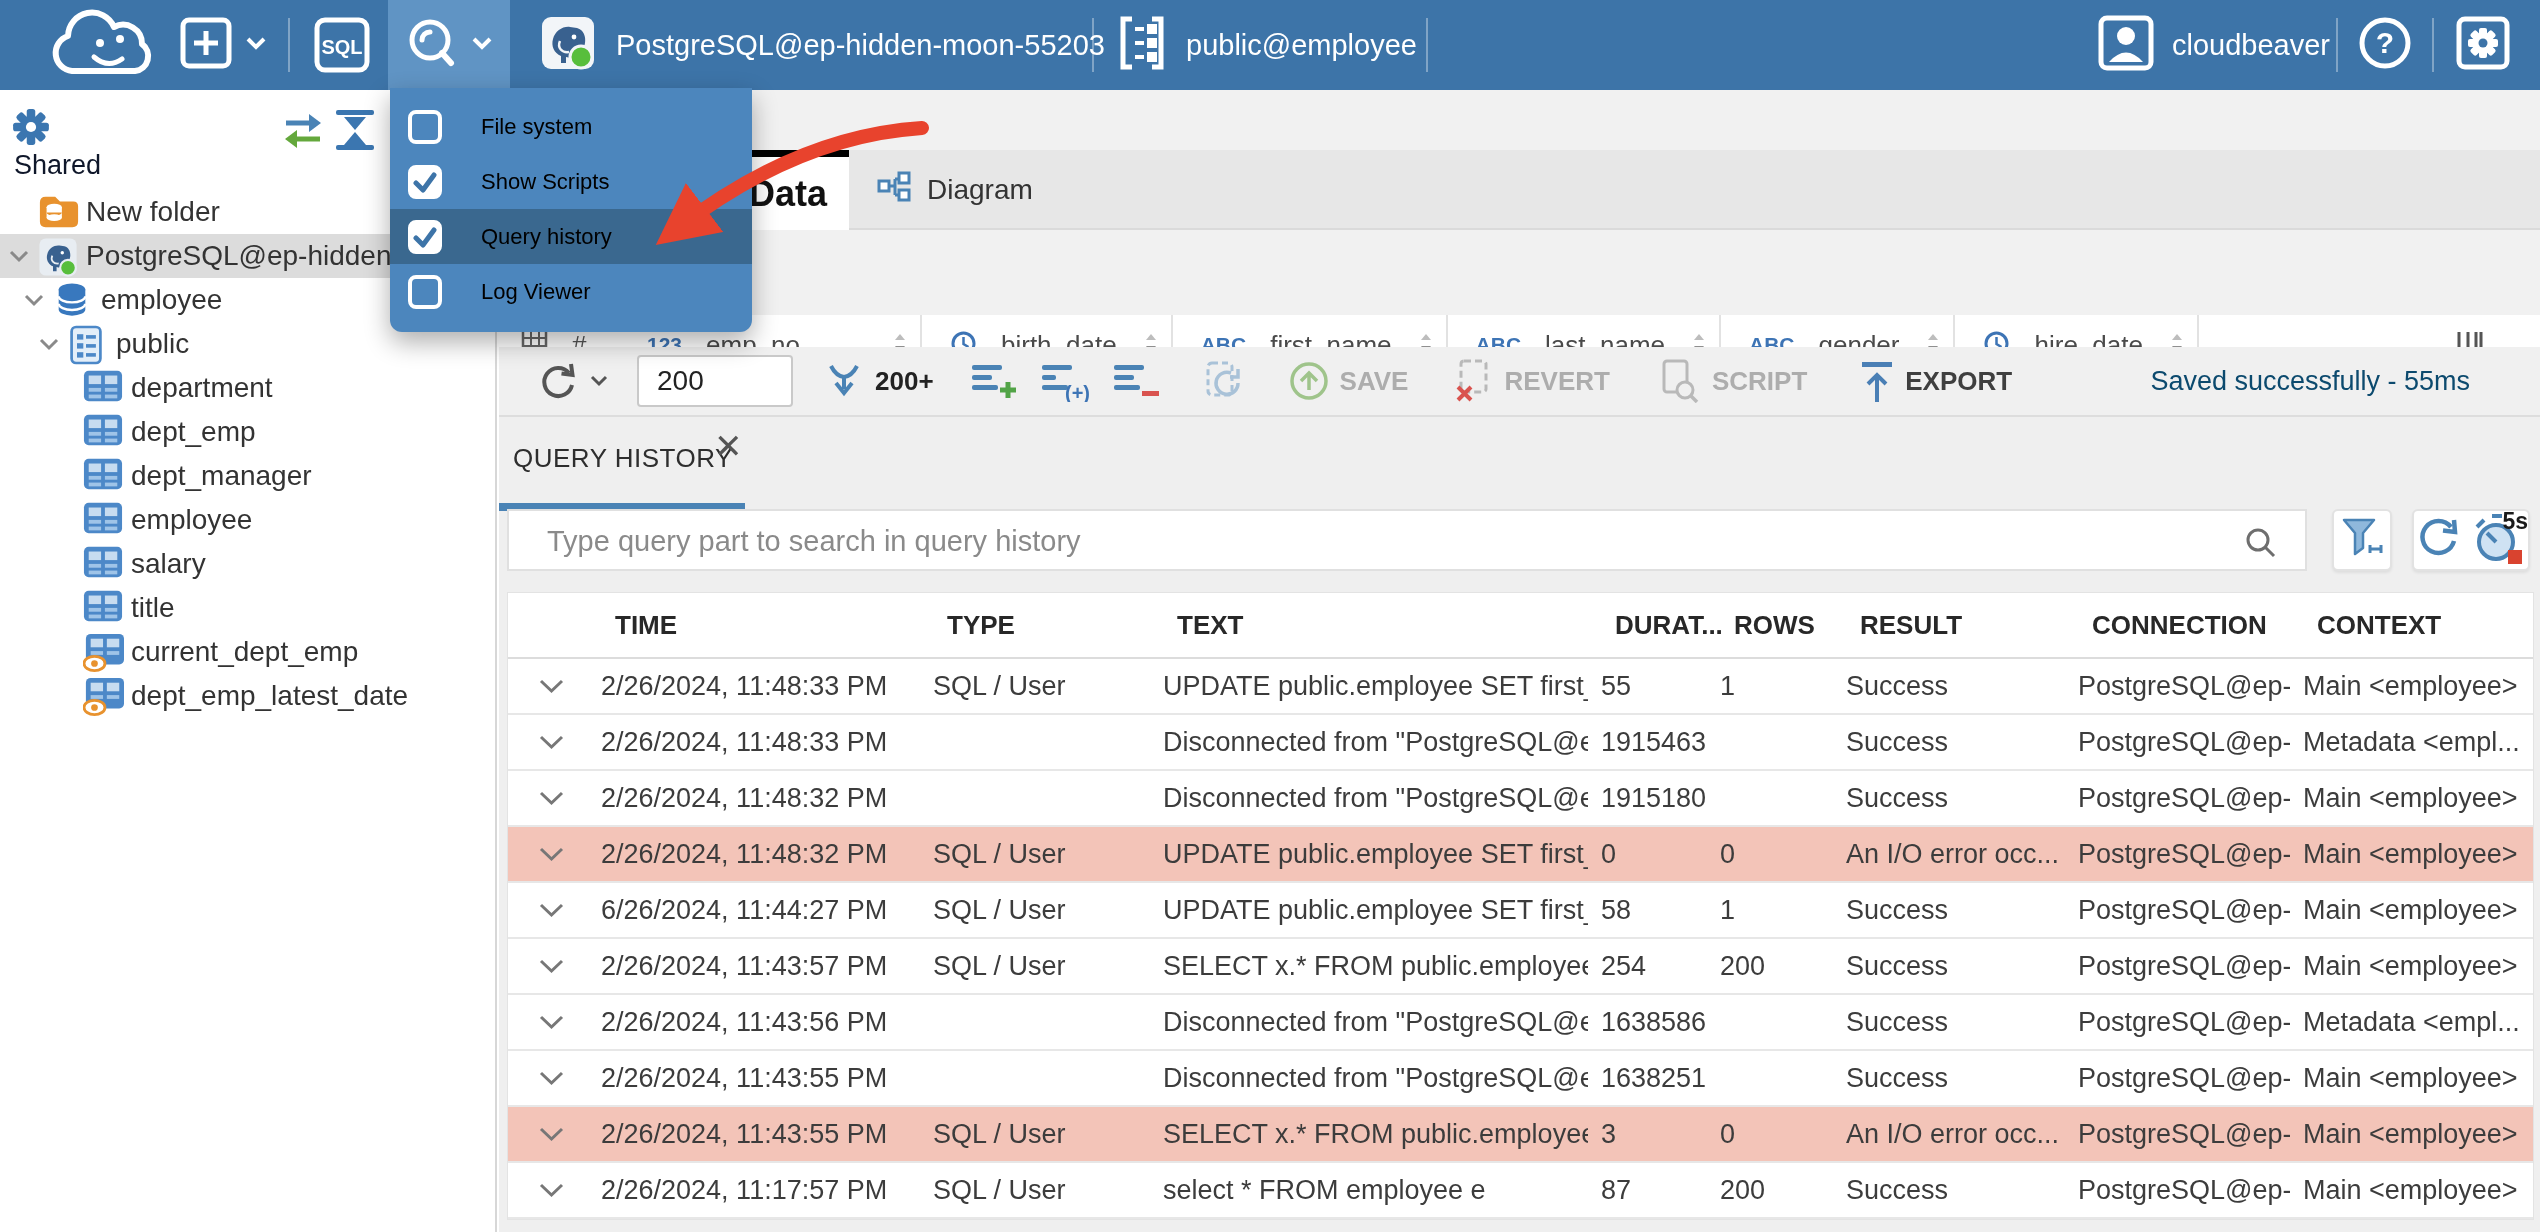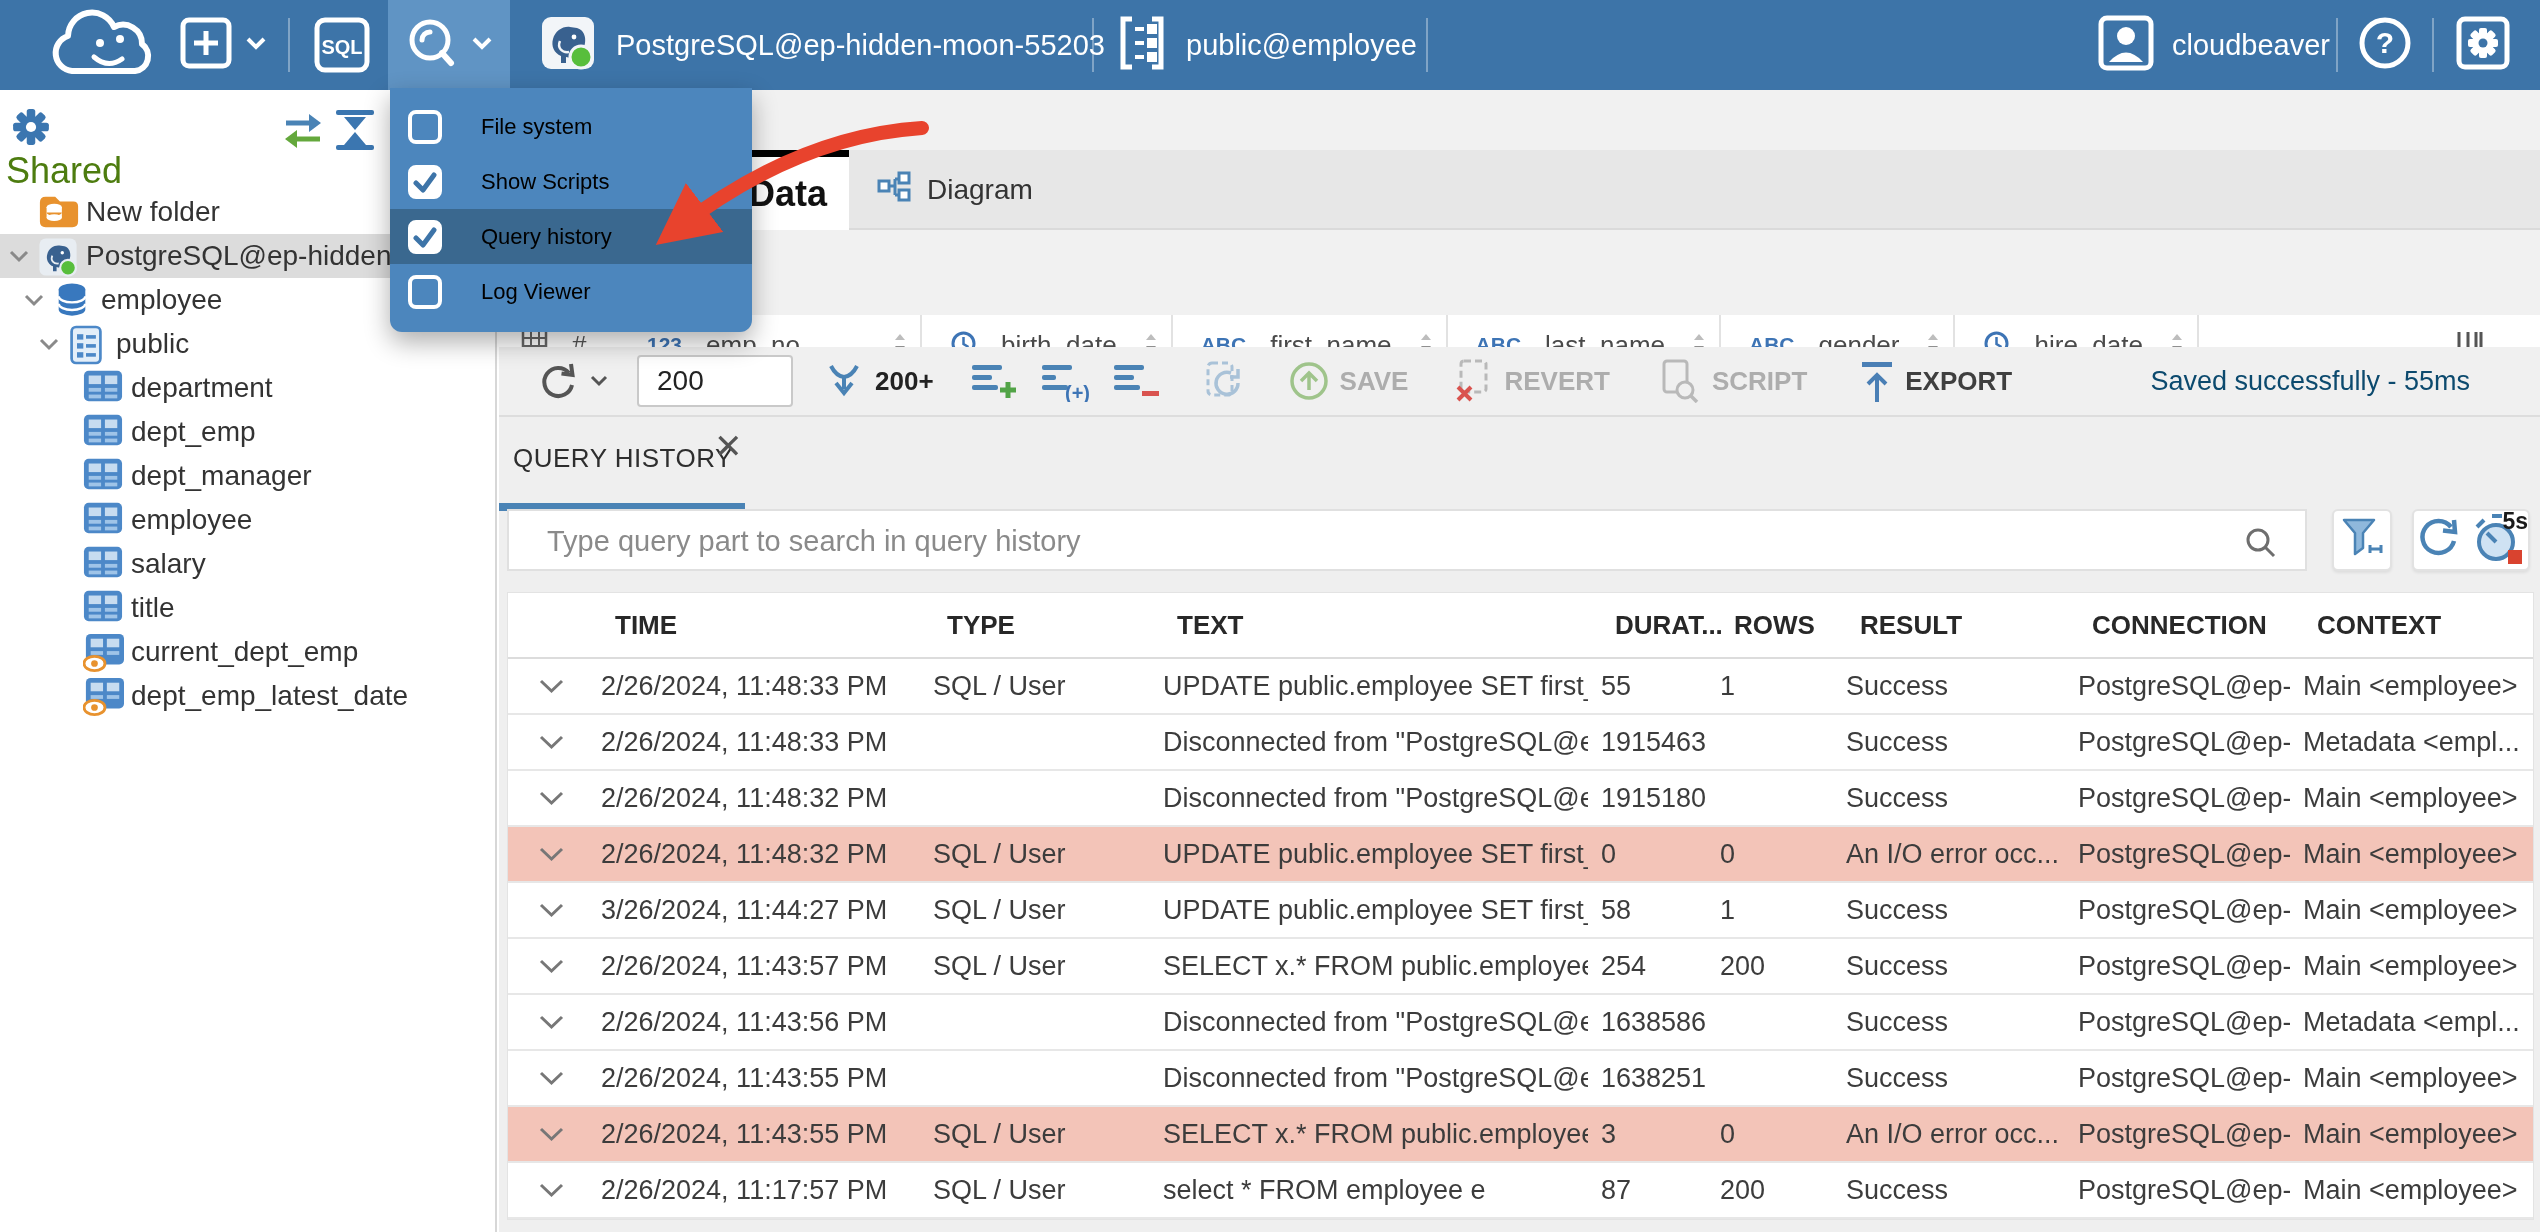--- a/index.html
+++ b/index.html
@@ -29,7 +29,7 @@
   .side-gear{position:absolute;left:8px;top:14px;}
   .side-swap{position:absolute;left:278px;top:20px;}
   .side-collapse{position:absolute;left:332px;top:18px;}
-  .shared-label{position:absolute;left:6px;top:60px;font-size:36px;color:#4d7c0f;}
+  .shared-label{position:absolute;left:14px;top:60px;font-size:27px;color:#0f172a;}
   .tree{position:absolute;left:0;top:100px;width:497px;}
   .tree-row{position:relative;height:44px;width:497px;}
   .tree-row.sel{background:#DCDCDC;}

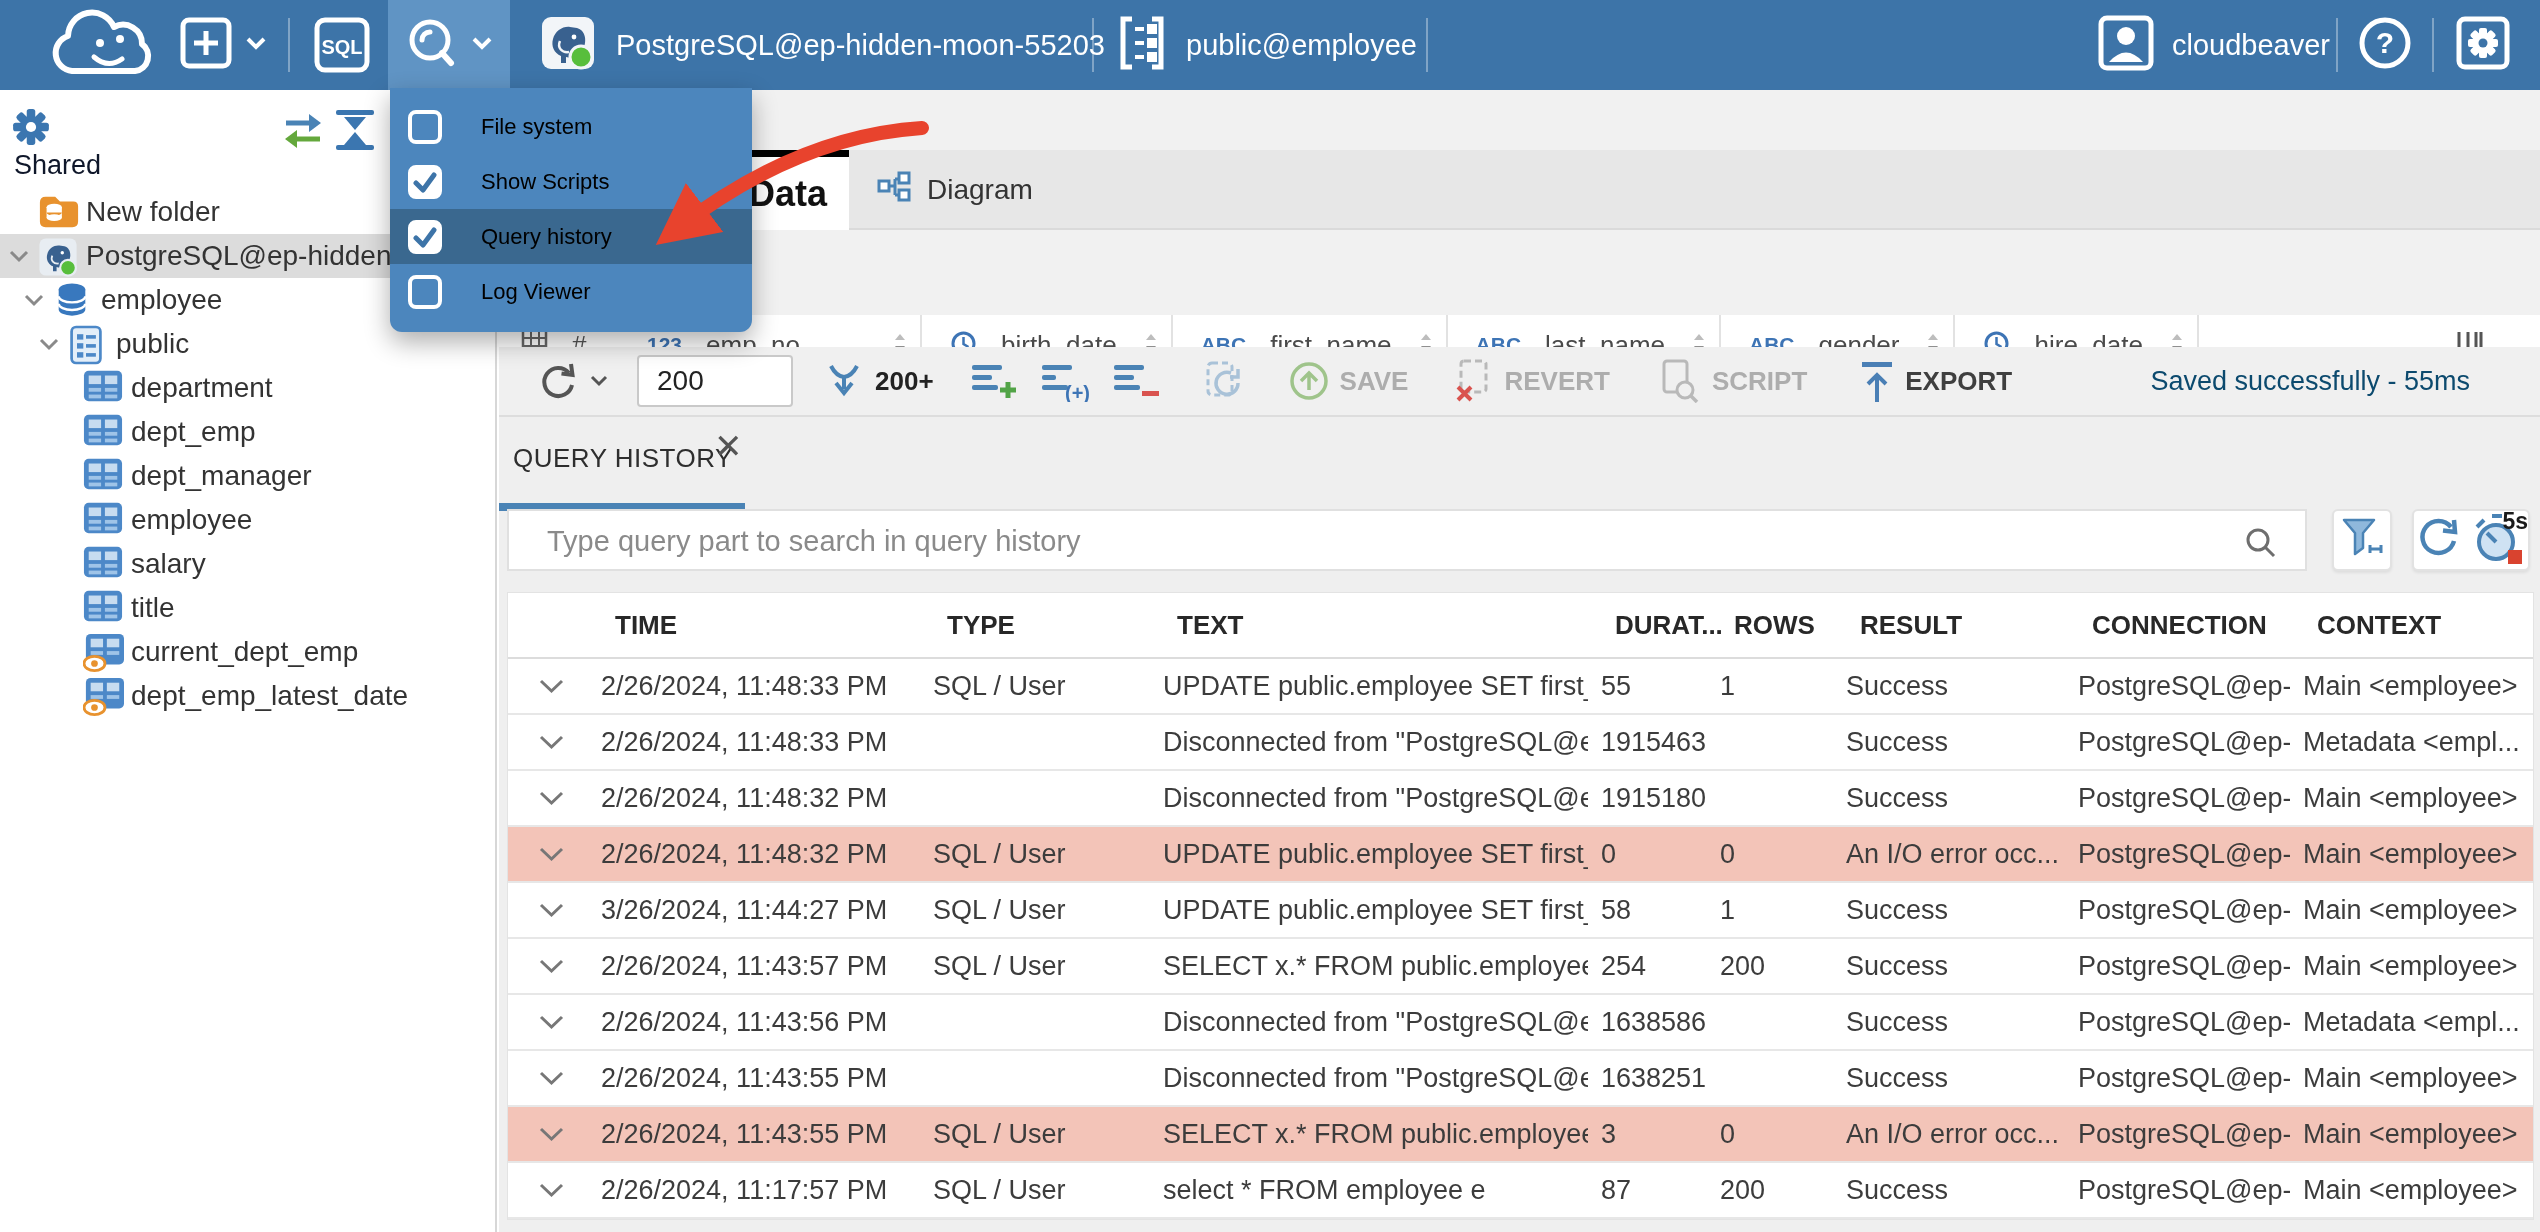--- a/index.html
+++ b/index.html
@@ -746,7 +746,7 @@
                   <polyline points="3,3 13.5,13 24,3" stroke="#777" stroke-width="3" fill="none"></polyline>
                 </svg>
               </div>
-              <div class="qh-cell">3/26/2024, 11:44:27 PM</div>
+              <div class="qh-cell">6/26/2024, 11:44:27 PM</div>
               <div class="qh-cell">SQL / User</div>
               <div class="qh-cell">UPDATE public.employee SET first_...</div>
               <div class="qh-cell">58</div>

